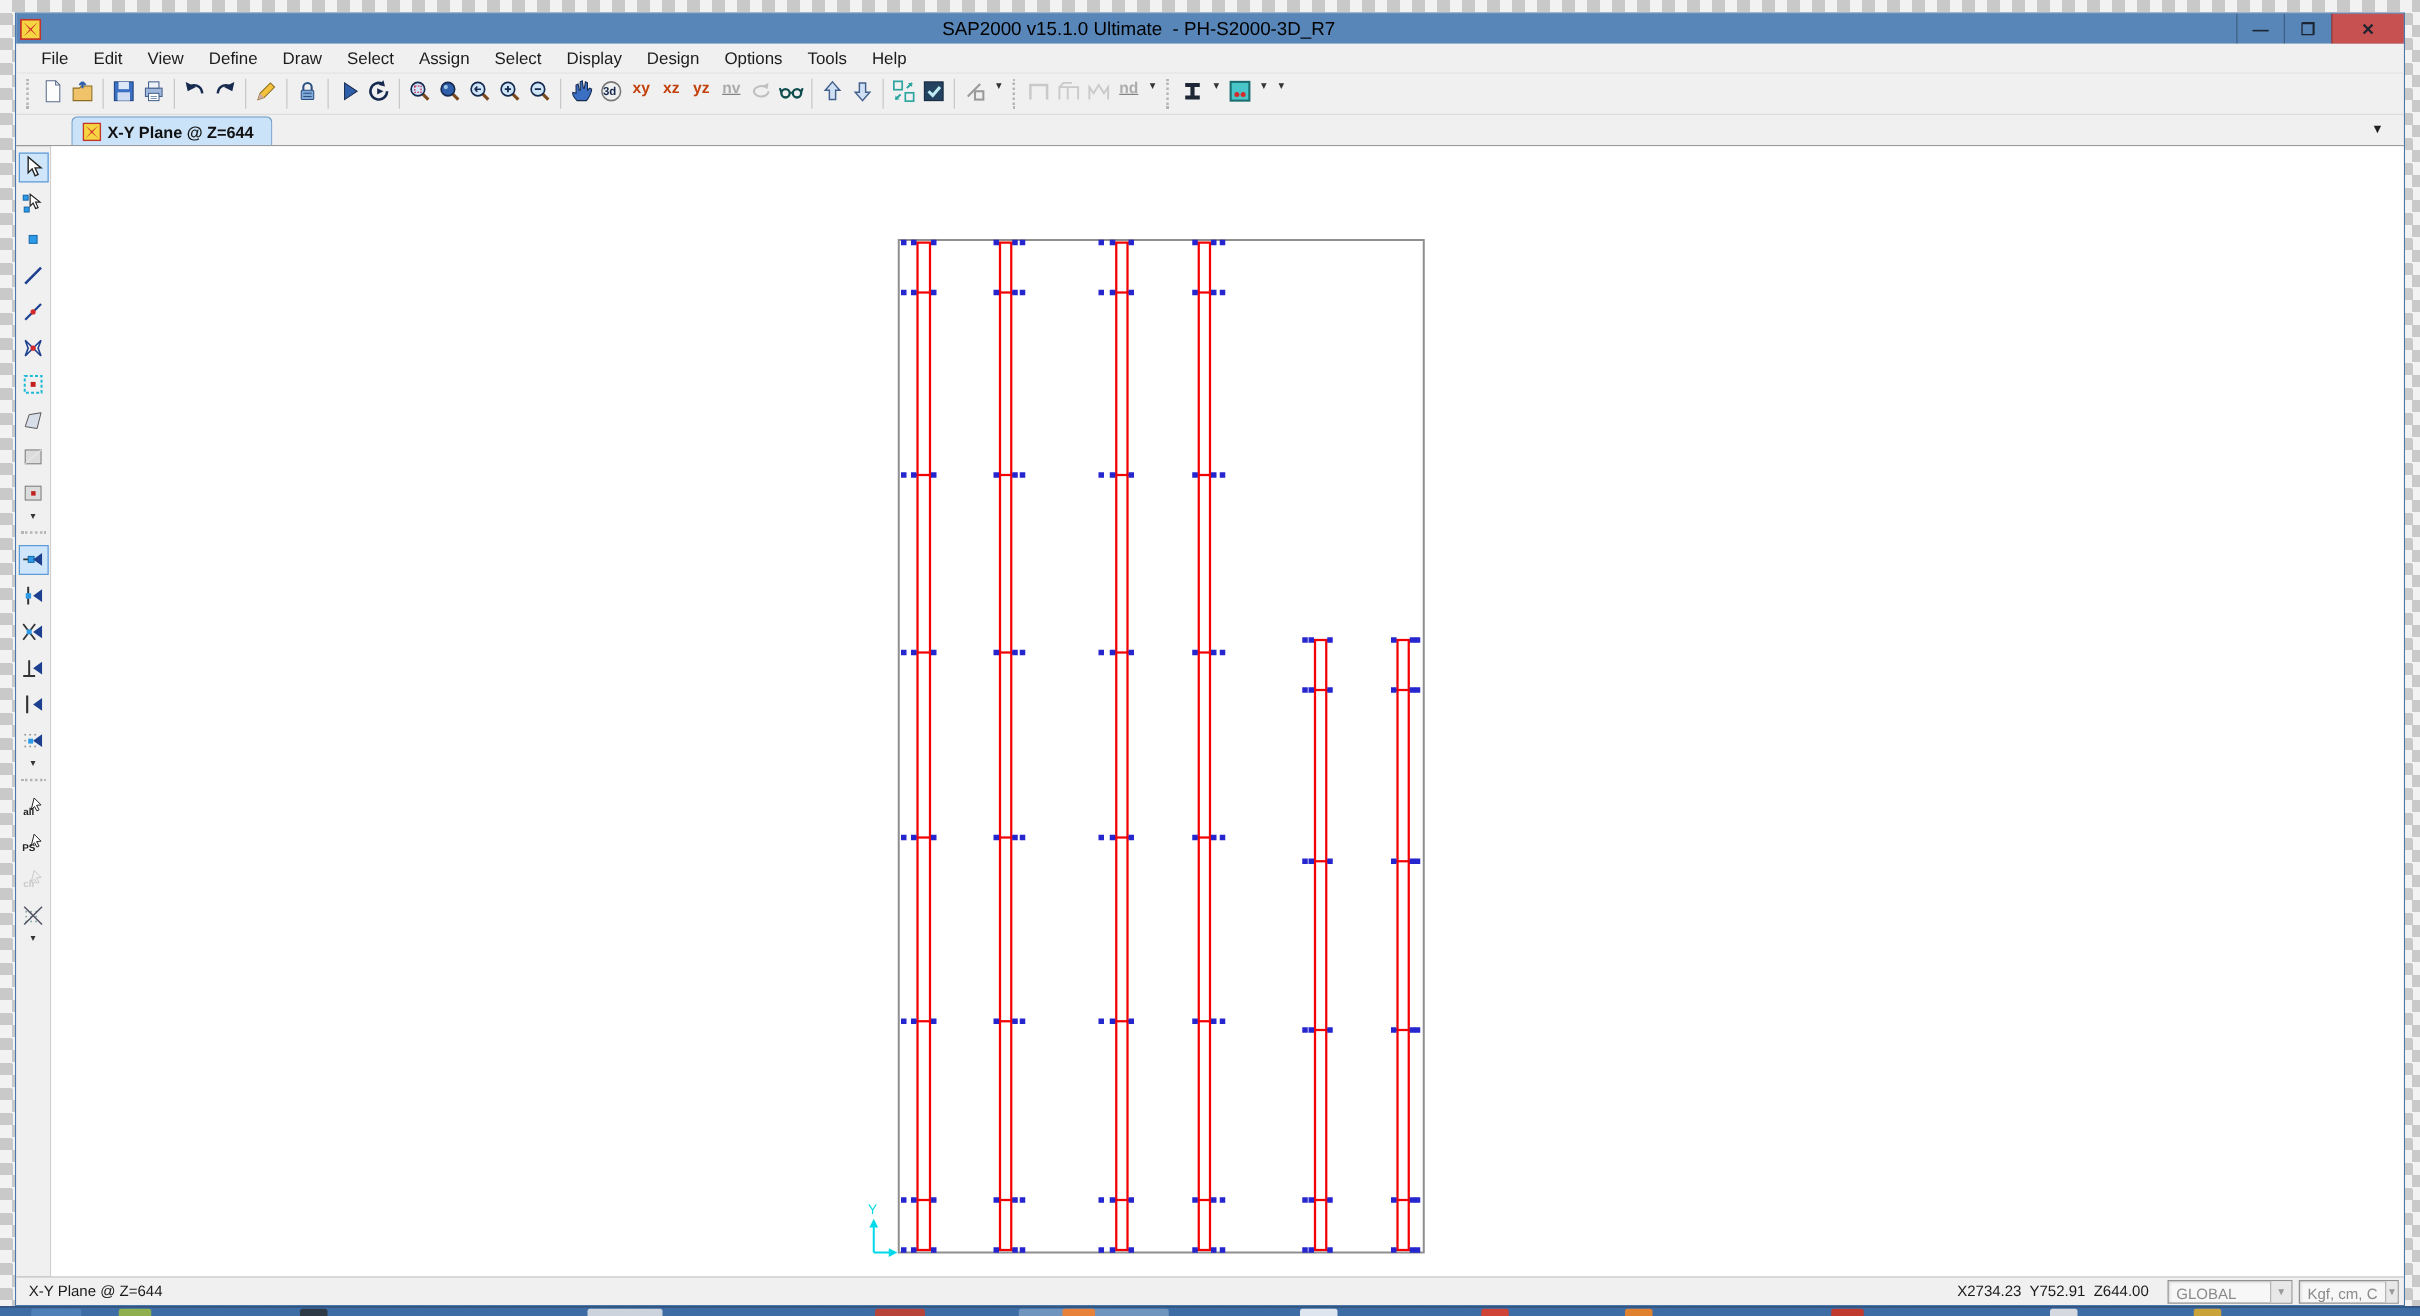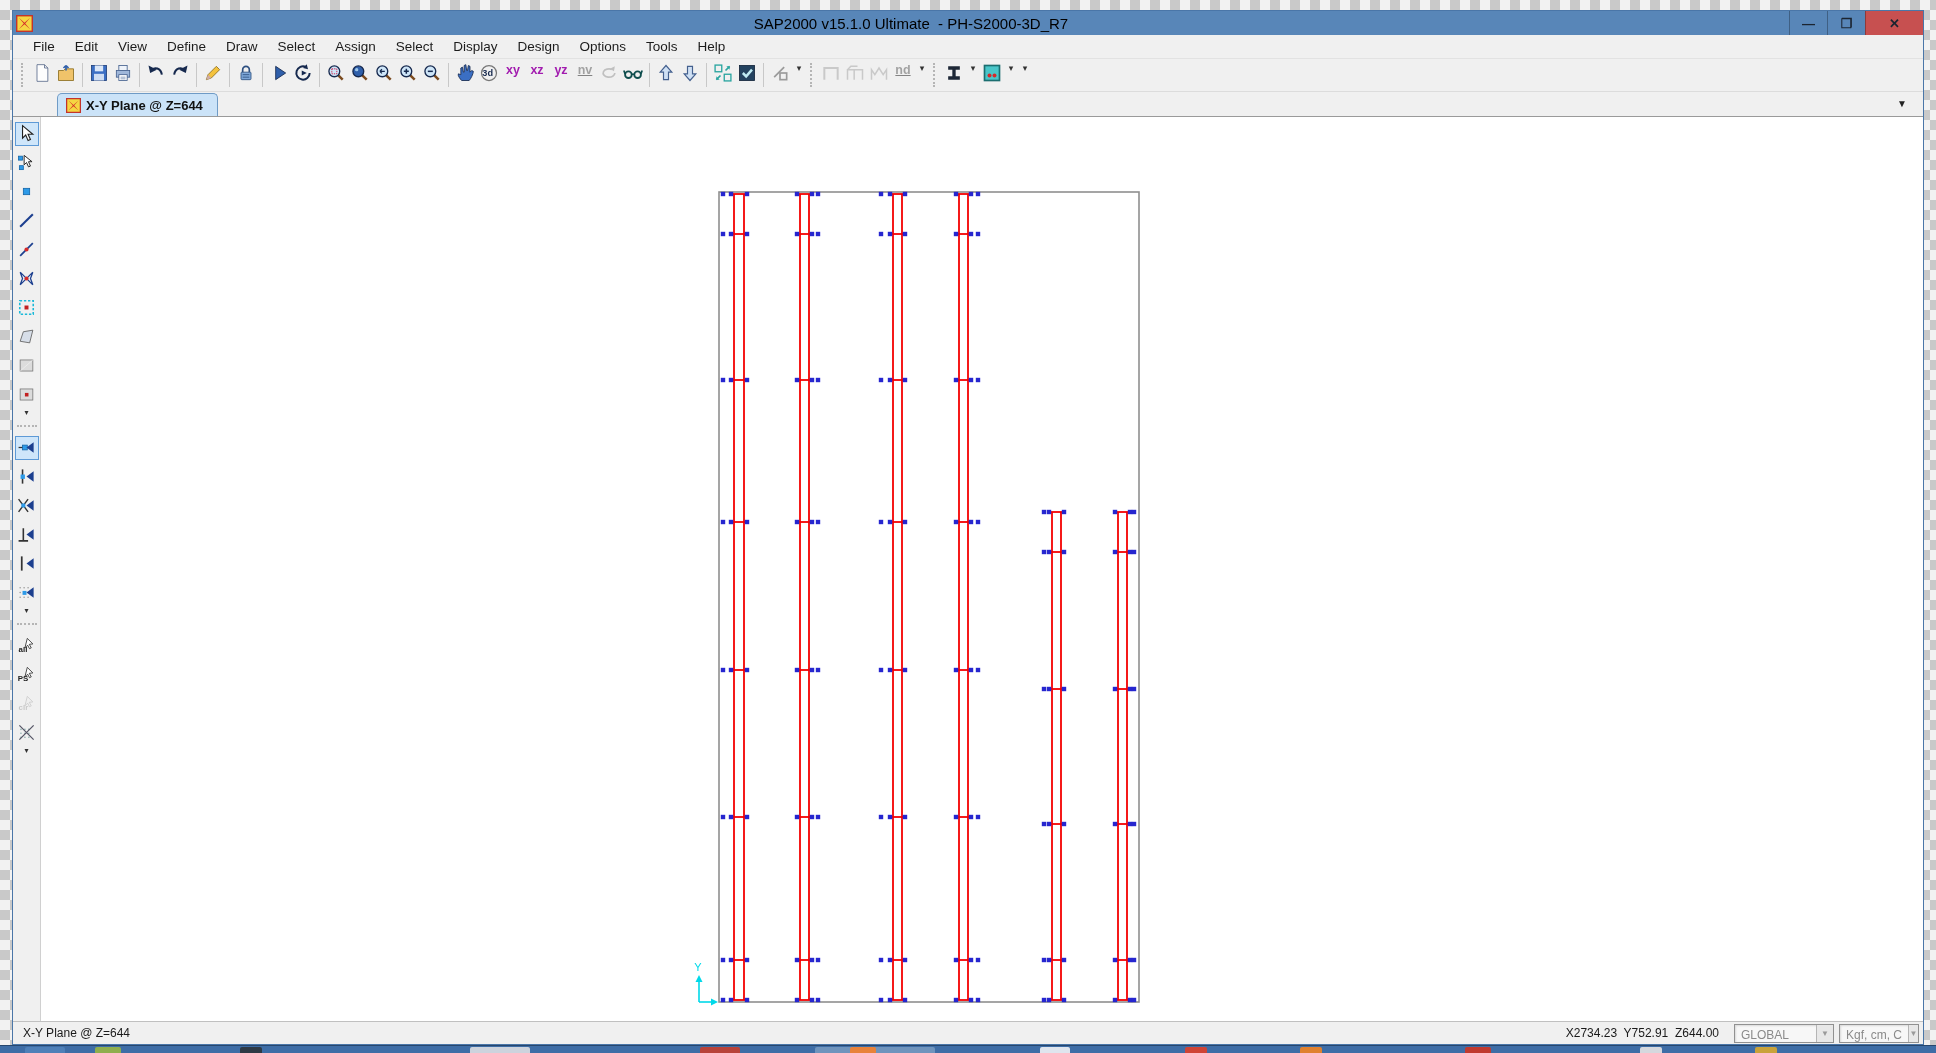--- a/index.html
+++ b/index.html
@@ -30,7 +30,7 @@
   .tb-btn{width:24px;height:26px;display:flex;align-items:flex-start;justify-content:center;
     background:transparent;border:1px solid transparent;padding:0;}
   .tb-btn svg{width:20px;height:20px;display:block;}
-  .tb-btn .txticon{font-size:12.5px;font-weight:bold;color:#a21caf;}
+  .tb-btn .txticon{font-size:12.5px;font-weight:bold;color:#c2410c;}
   .tb-btn.disabled{opacity:.45;filter:grayscale(1);text-decoration:underline;}
   .tb-btn .dd{font-size:9px;color:#333;}
   .tb-btn.narrow{width:14px;}

